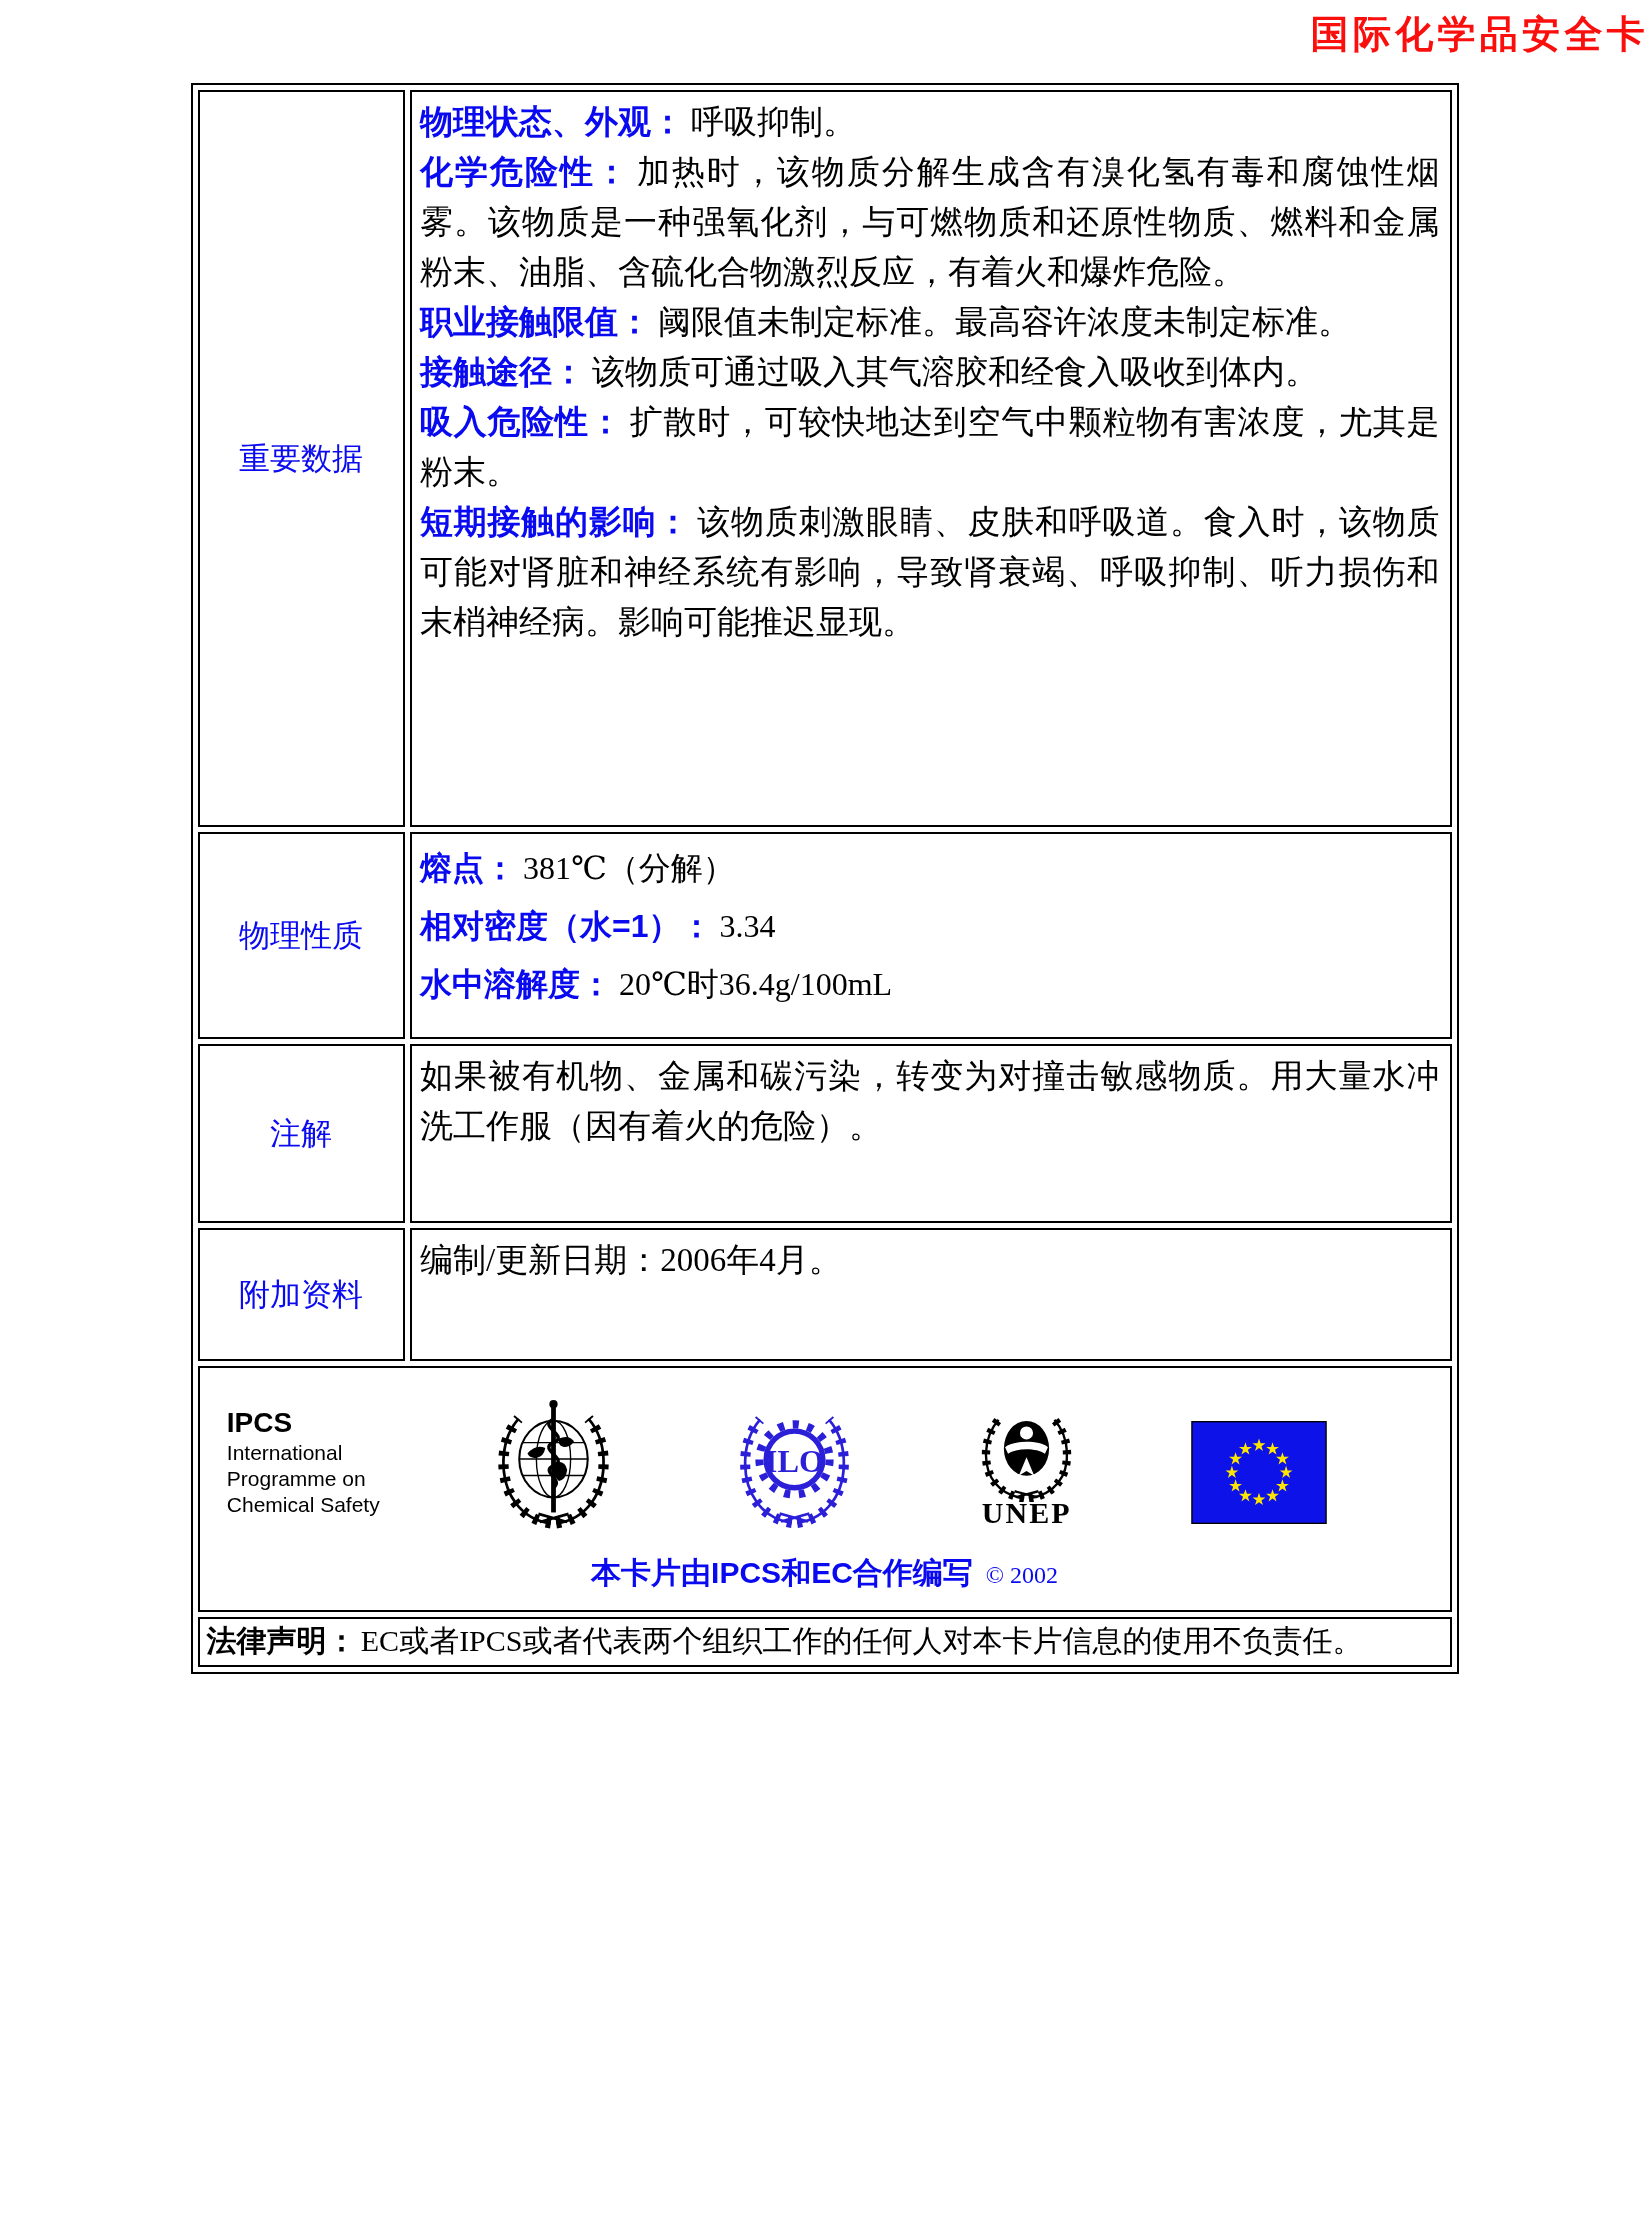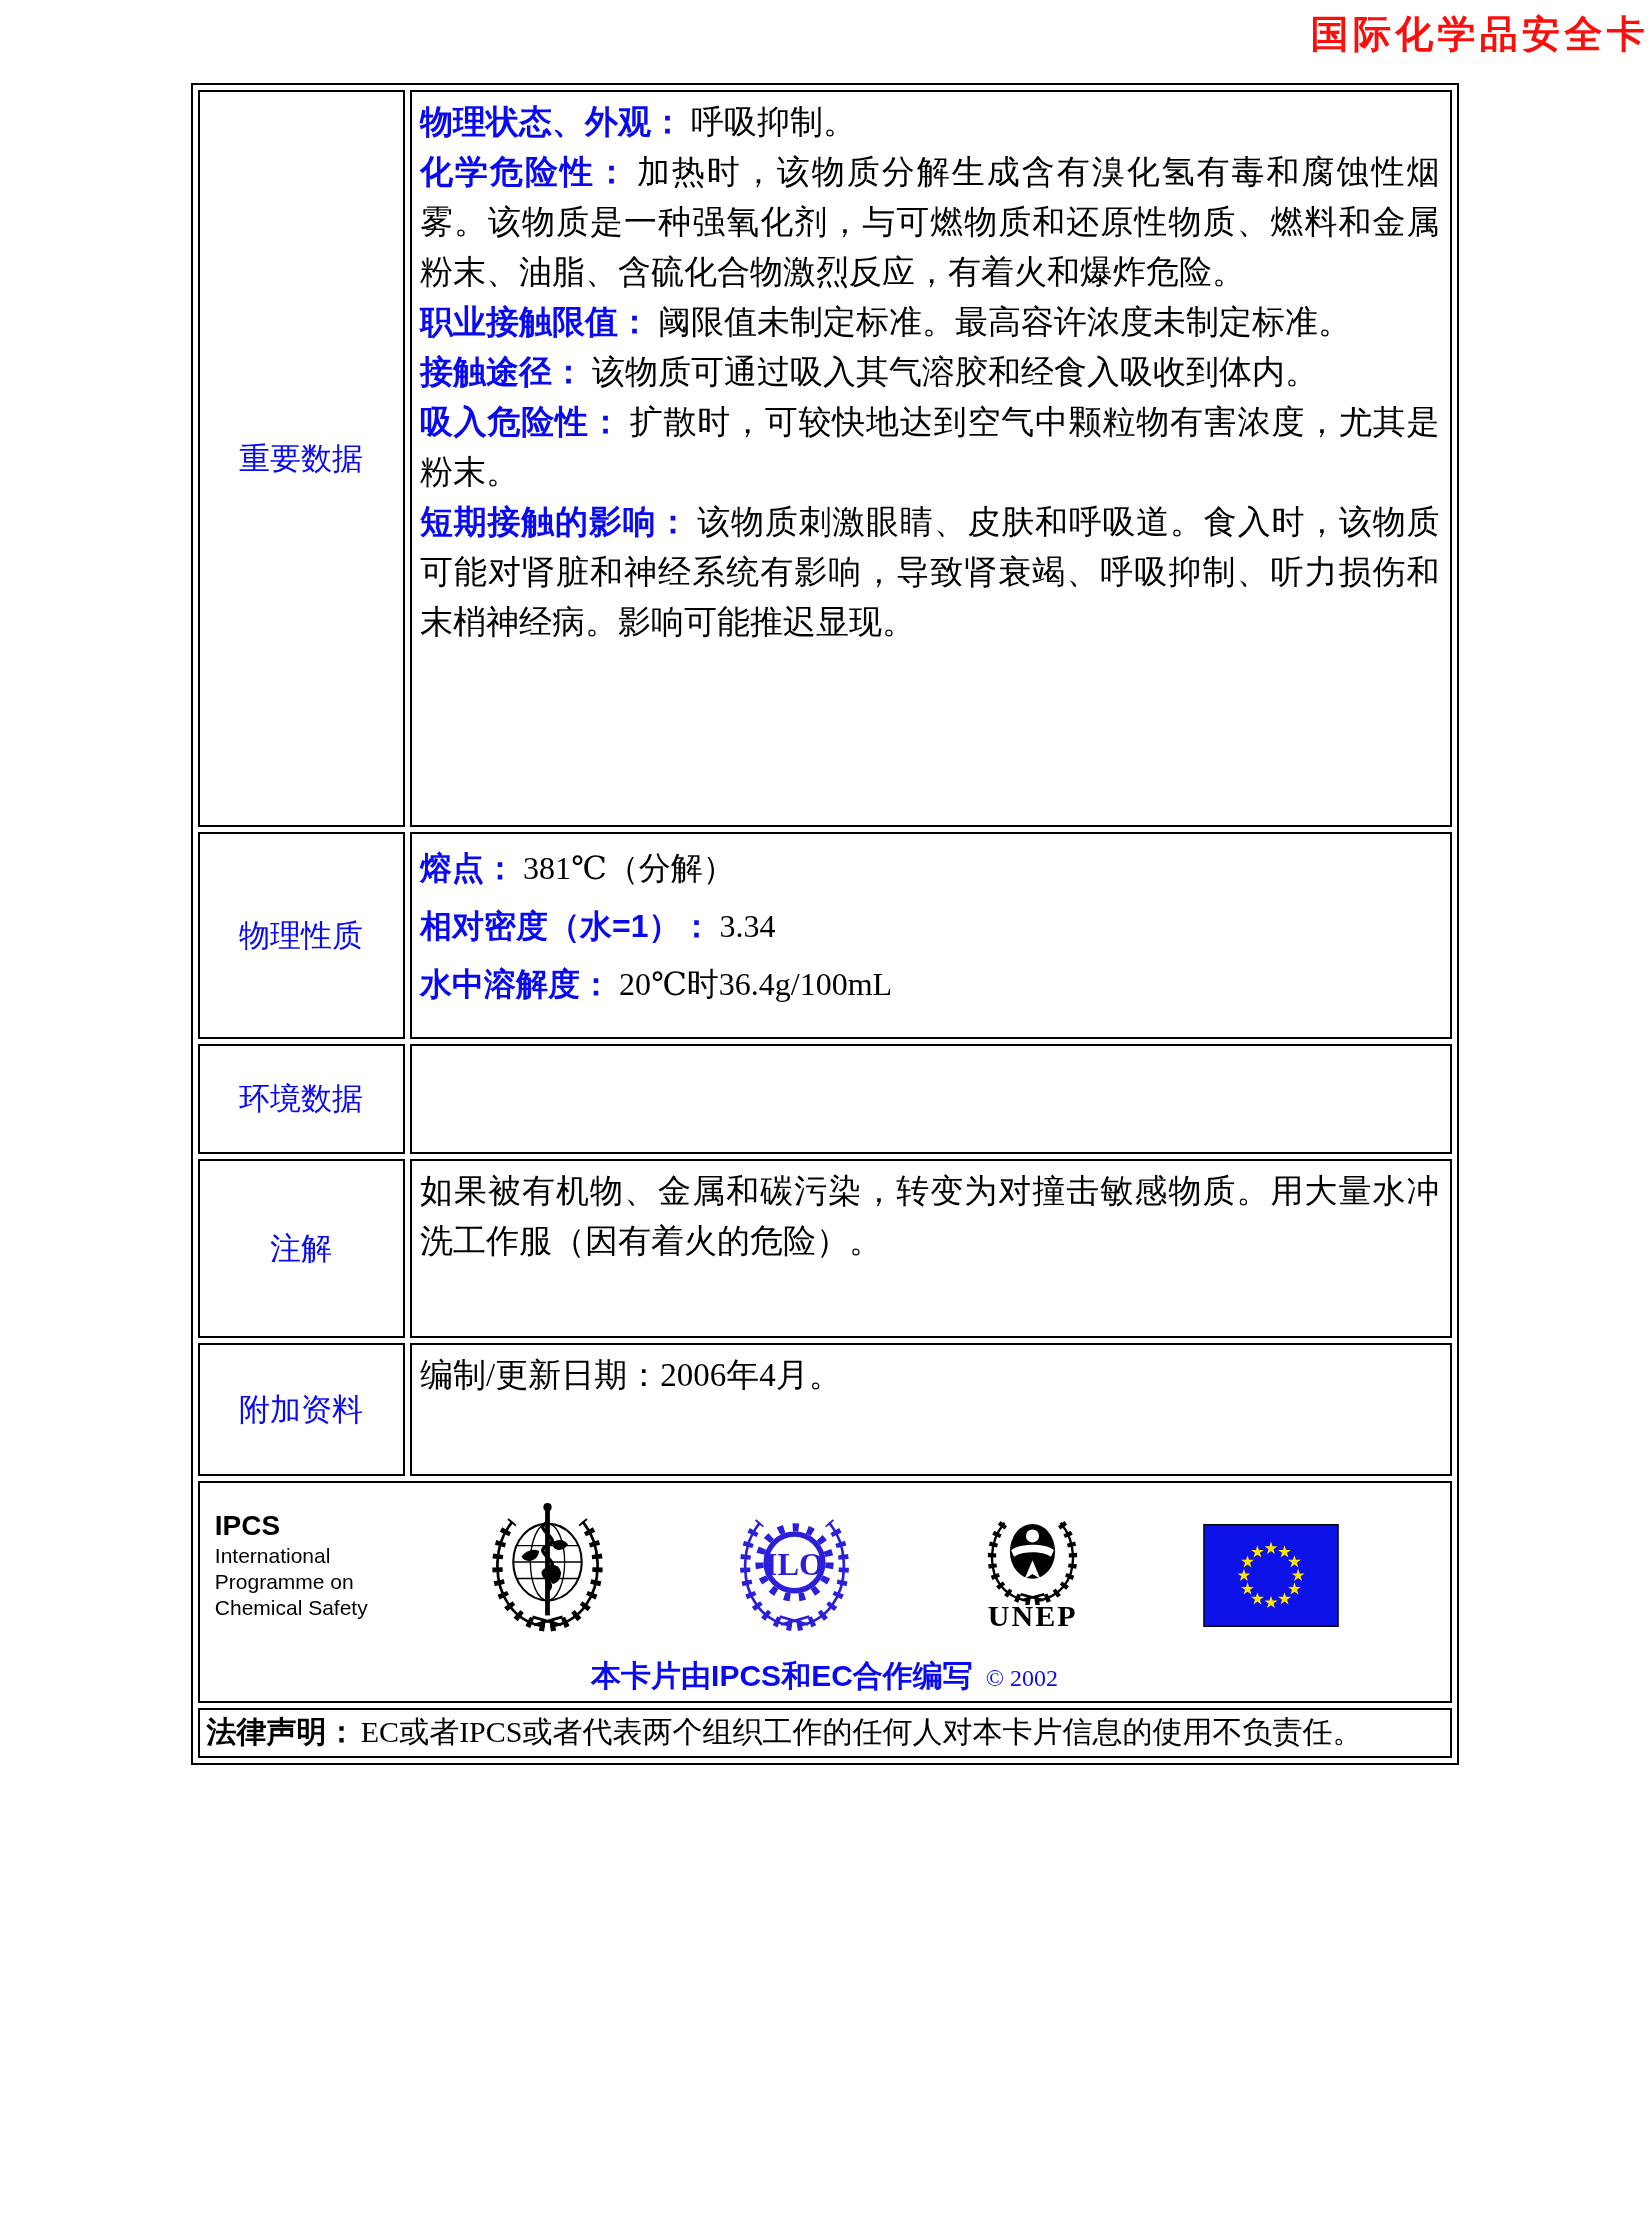--- a/index.html
+++ b/index.html
@@ -99,10 +99,6 @@
     </td>
   </tr>
 
-  <tr>
-    <td class="label-cell" style="height:110px;">环境数据</td>
-    <td class="content-cell"></td>
-  </tr>
 
   <tr>
     <td class="label-cell" style="height:179px;">注解</td>

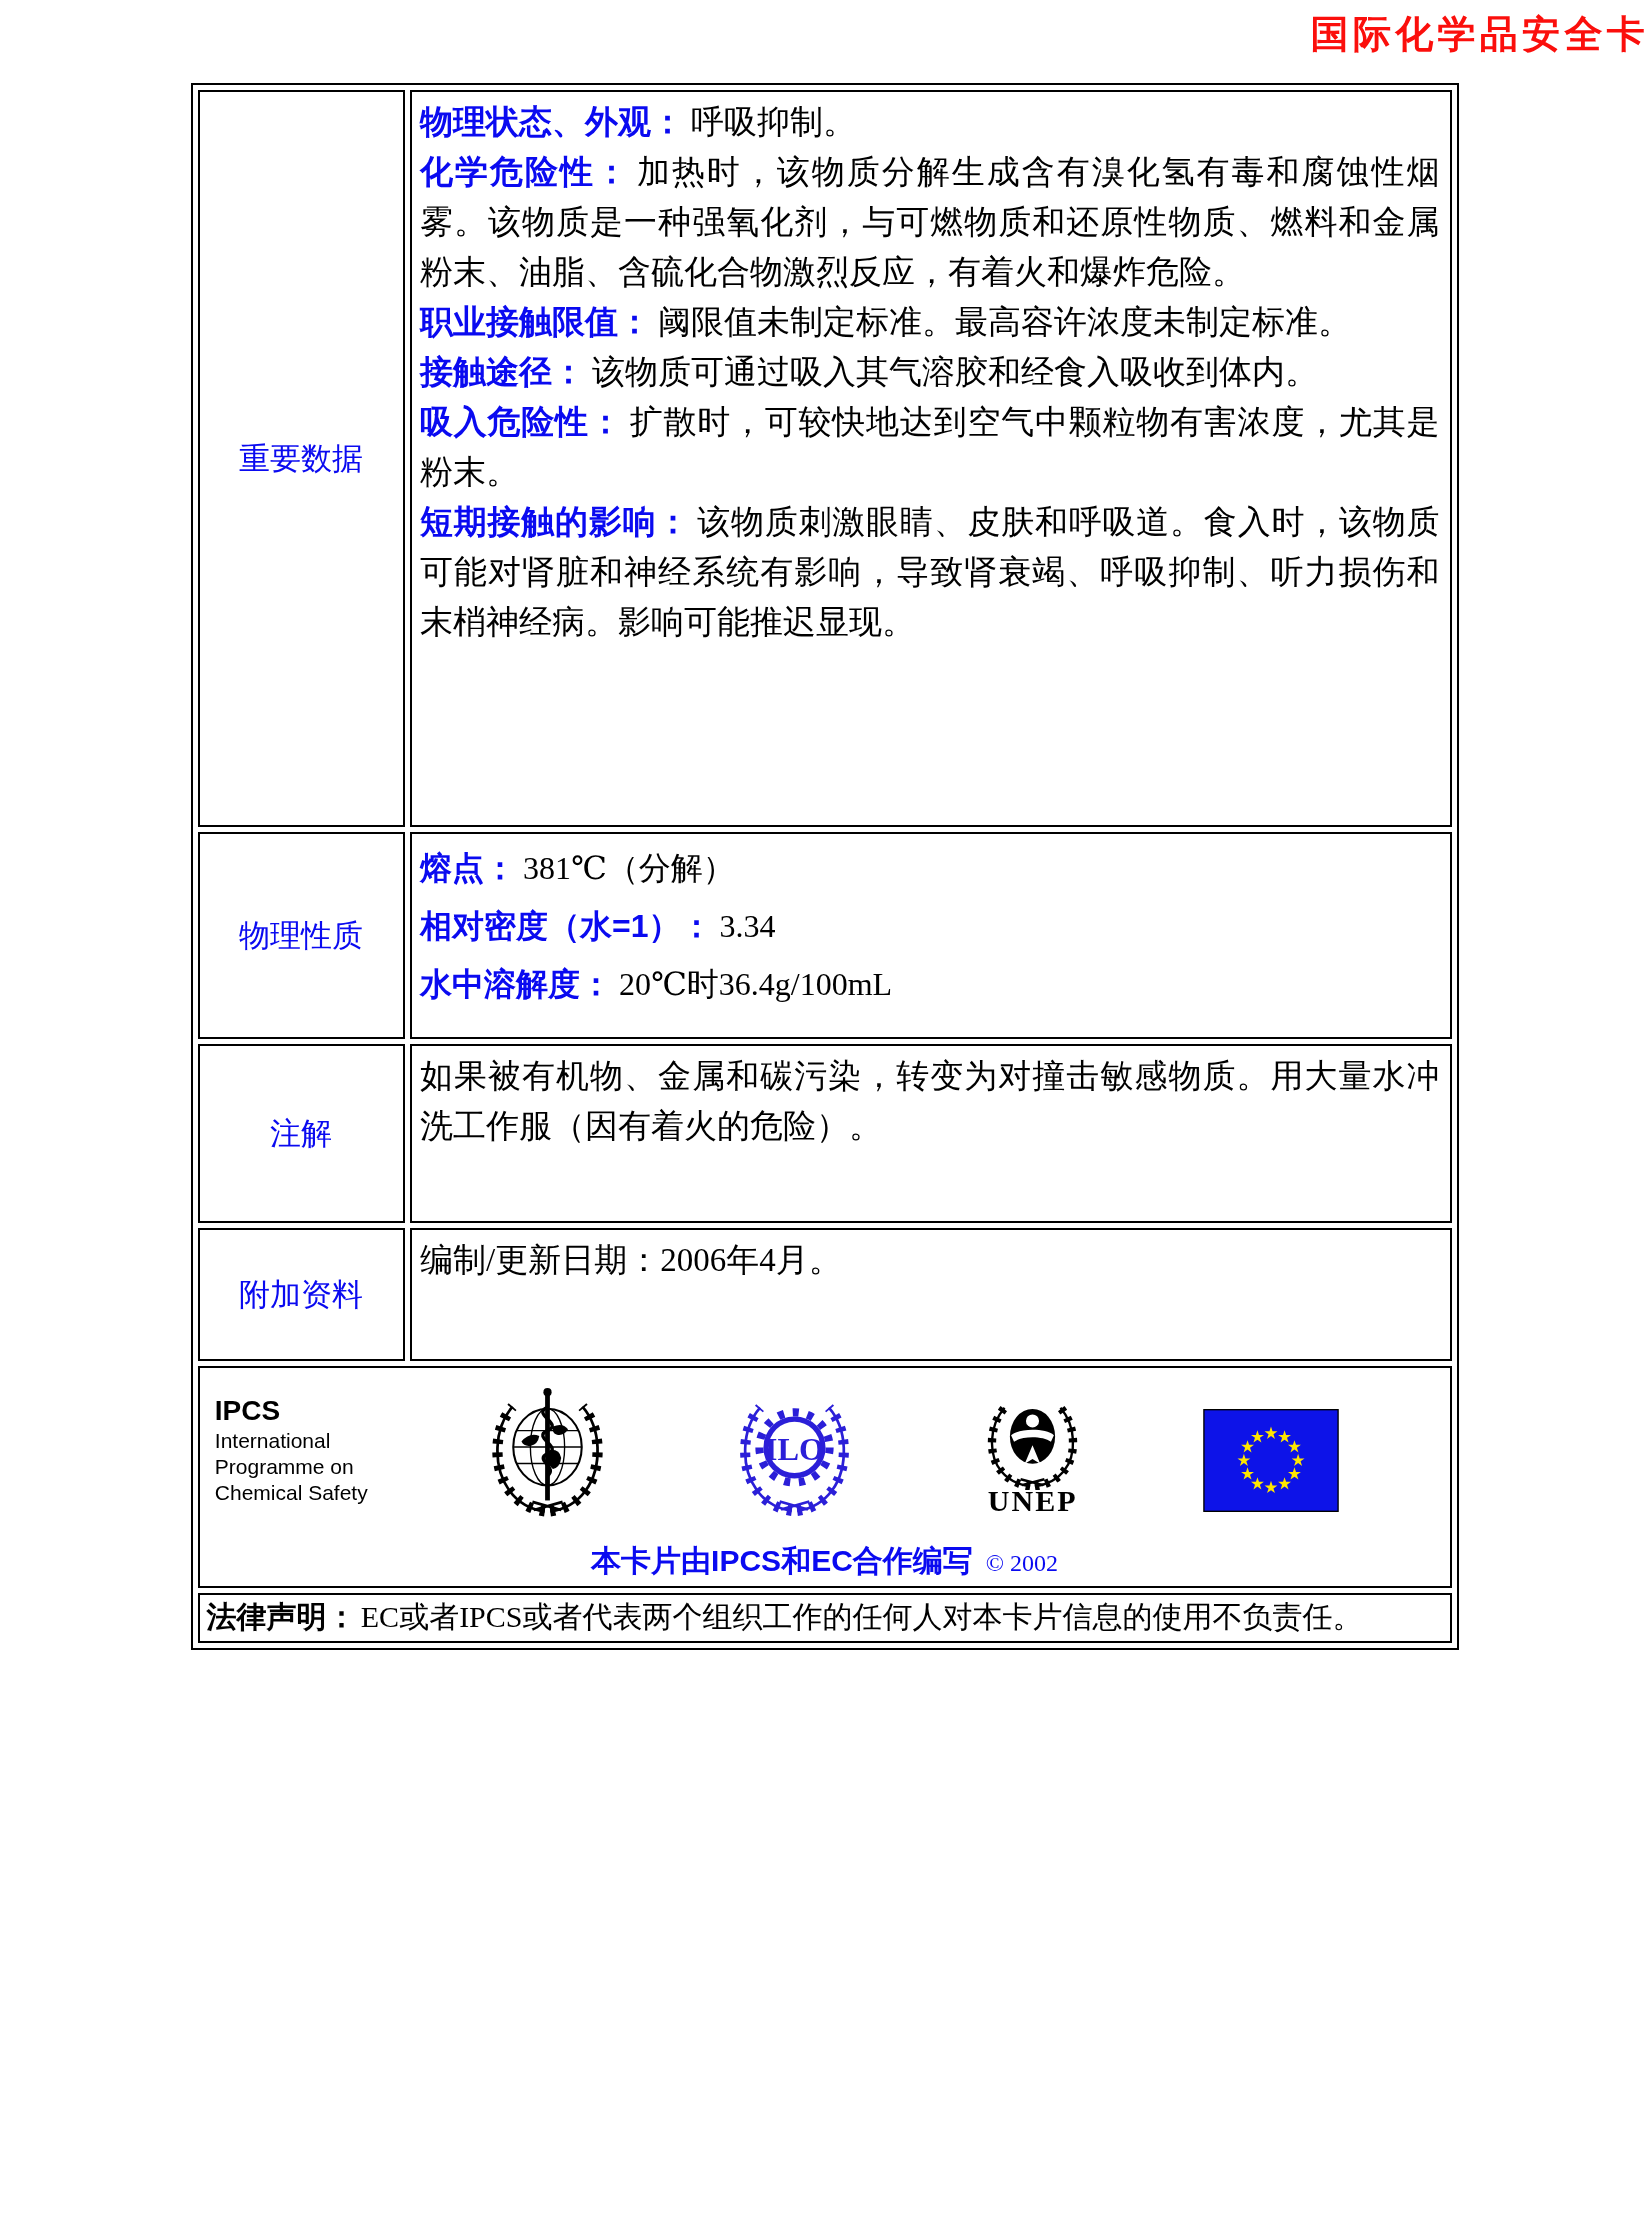--- a/index.html
+++ b/index.html
@@ -39,7 +39,7 @@
   .phys .prop{font-size:32px;line-height:58px;color:#000;}
   .phys{padding-top:10px;}
   .plain{font-size:33px;line-height:50px;color:#000;text-align:justify;}
-  .logos-cell{padding:4px;}
+  .logos-cell{padding:16px;}
   .logos-row{
     display:flex;align-items:flex-start;justify-content:space-between;
     padding:11.3px 106px 0 11.3px;height:143px;

